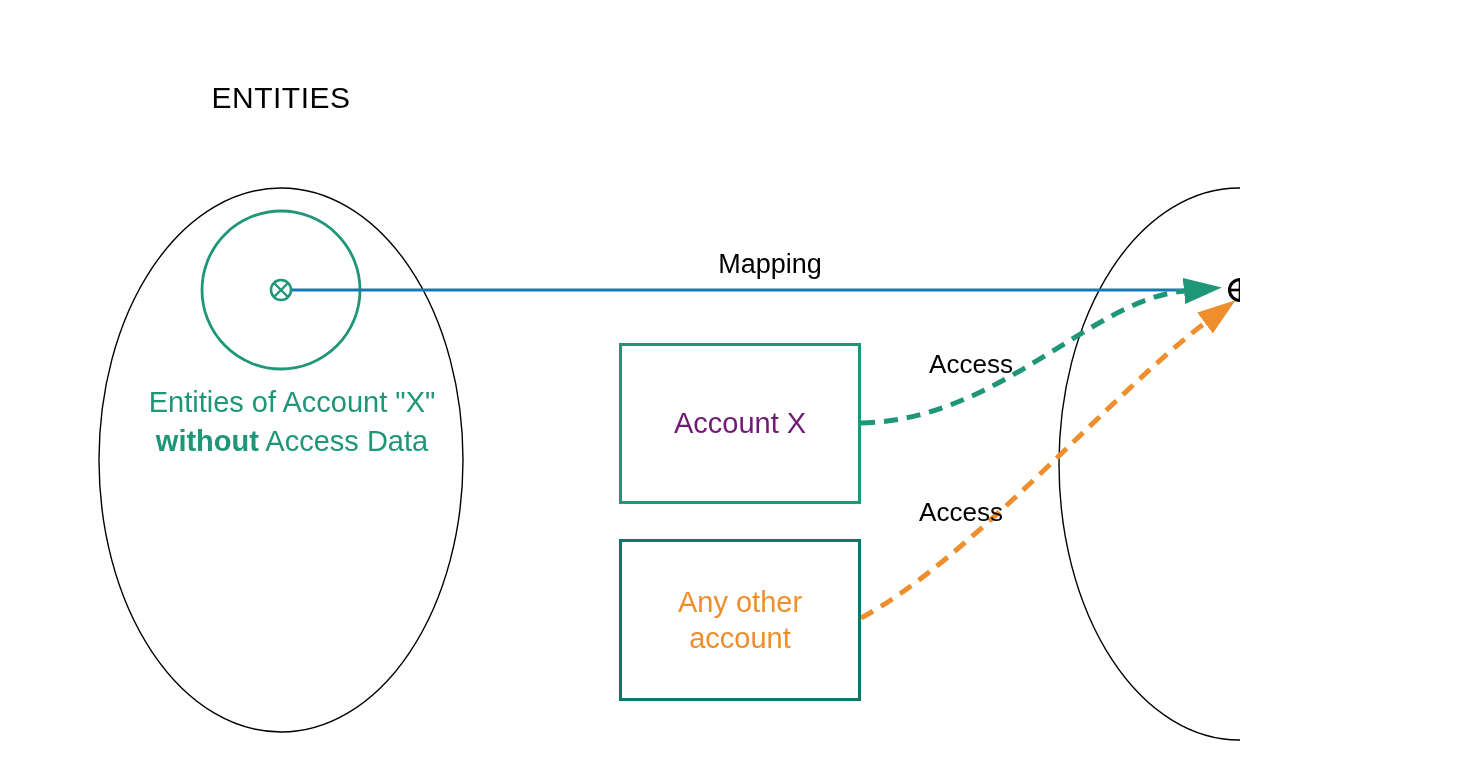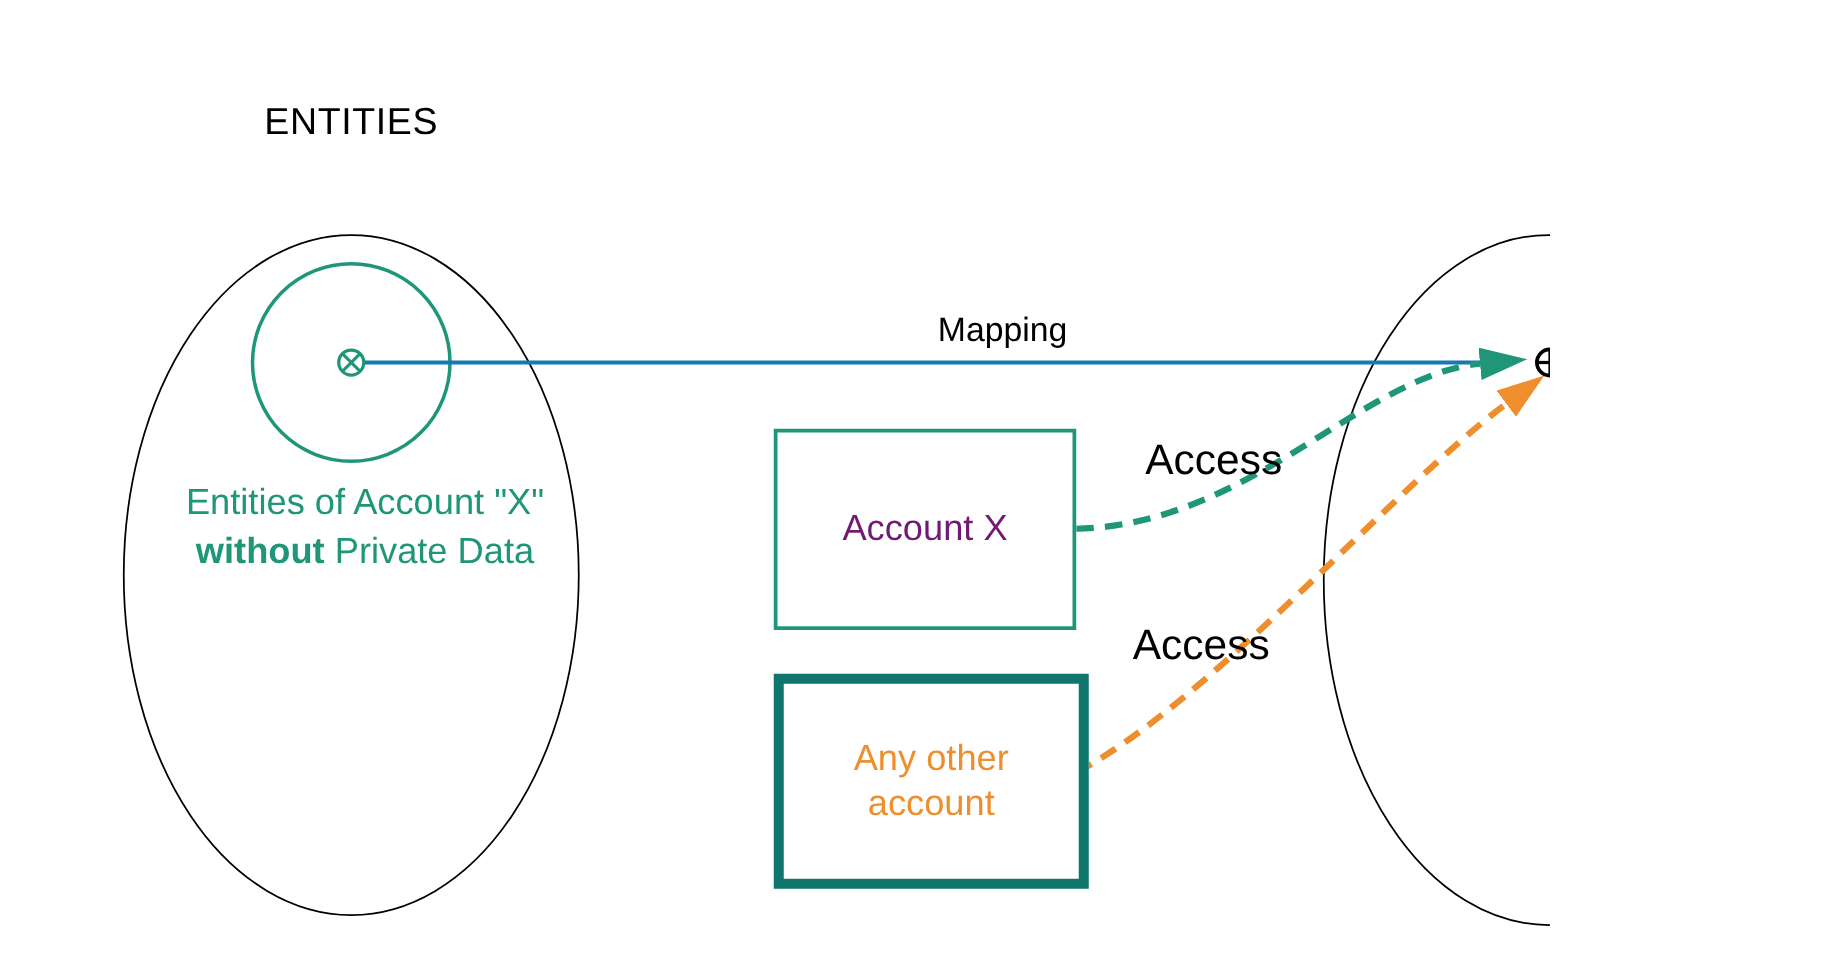--- a/index.html
+++ b/index.html
@@ -69,7 +69,7 @@
 
   <div class="txt set-title" style="left:281px;top:81px;">ENTITIES</div>
 
-  <div class="txt mapping-label" style="left:802px;top:249px;">Mapping</div>
+  <div class="txt mapping-label" style="left:770px;top:249px;">Mapping</div>
   <div class="txt edge-label" style="left:971px;top:349px;">Access</div>
   <div class="txt edge-label" style="left:961px;top:497px;">Access</div>
 

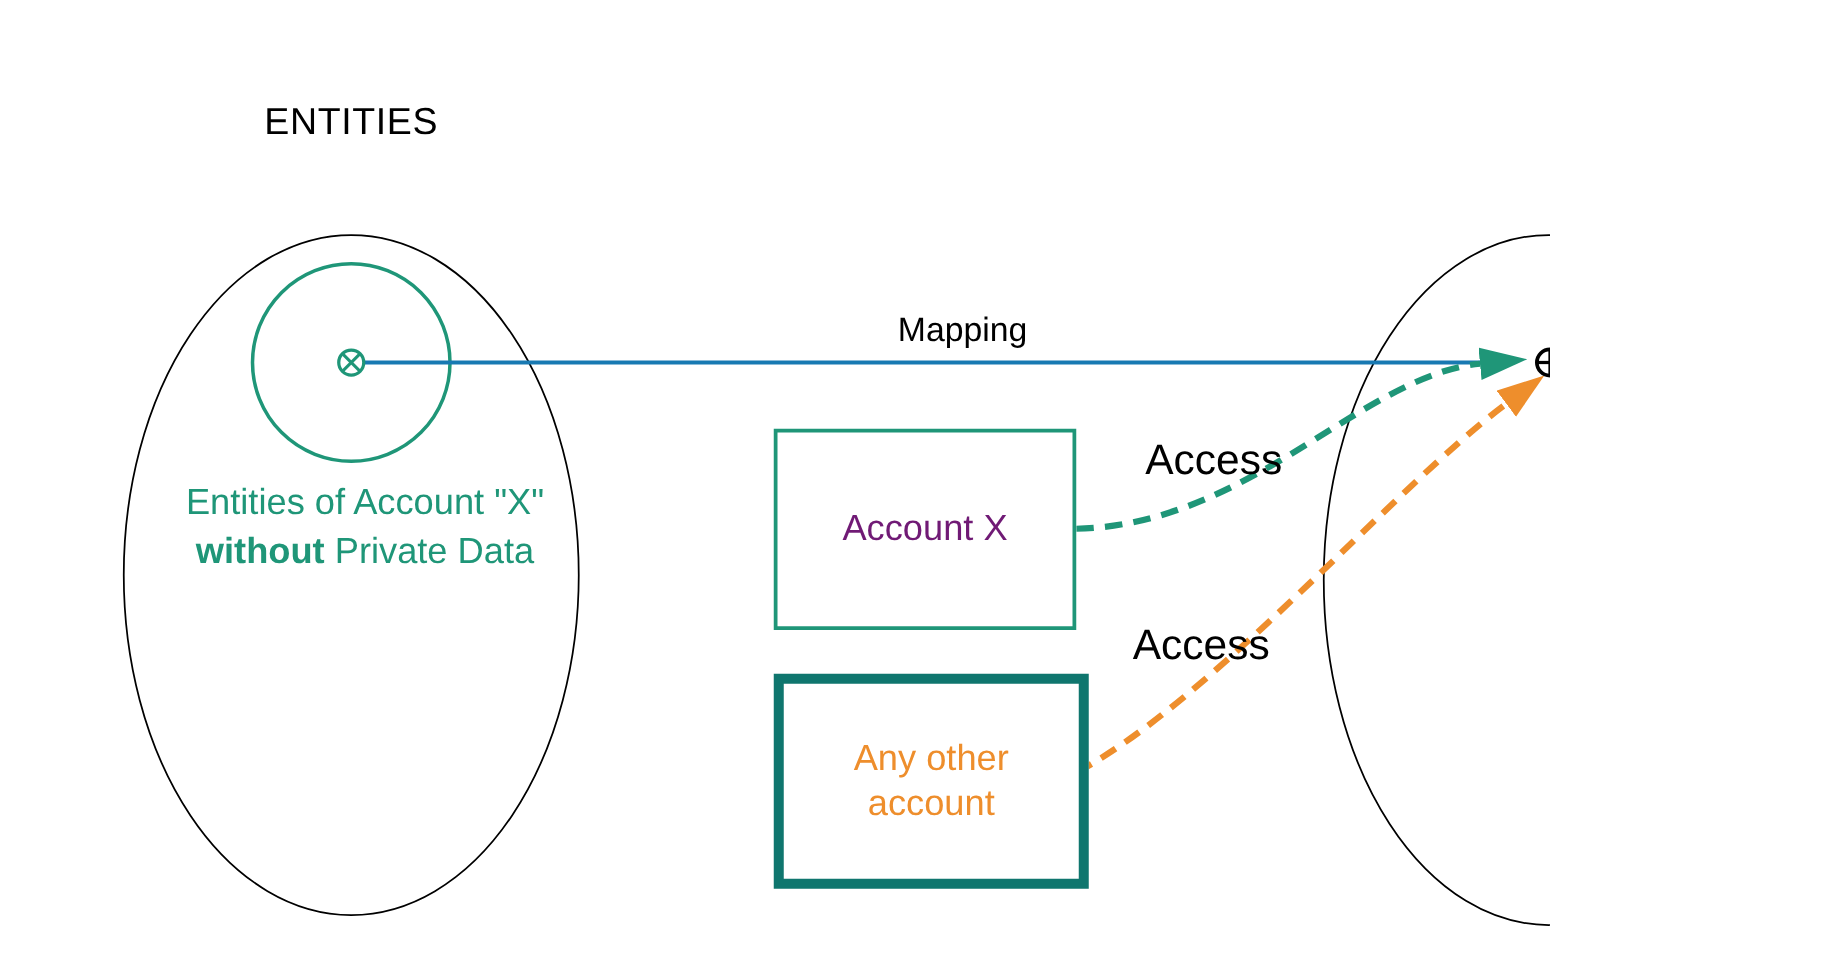--- a/index.html
+++ b/index.html
@@ -13,7 +13,7 @@
   svg{position:absolute;left:0;top:0;}
   .txt{position:absolute;transform:translateX(-50%);white-space:nowrap;color:#000;}
   .set-title{font-size:30px;letter-spacing:0.5px;}
-  .edge-label{font-size:34px;}
+  .edge-label{font-size:26px;}
   .mapping-label{font-size:27px;}
   .inner-label{
     font-size:29px;line-height:39px;text-align:center;color:#1F9678;

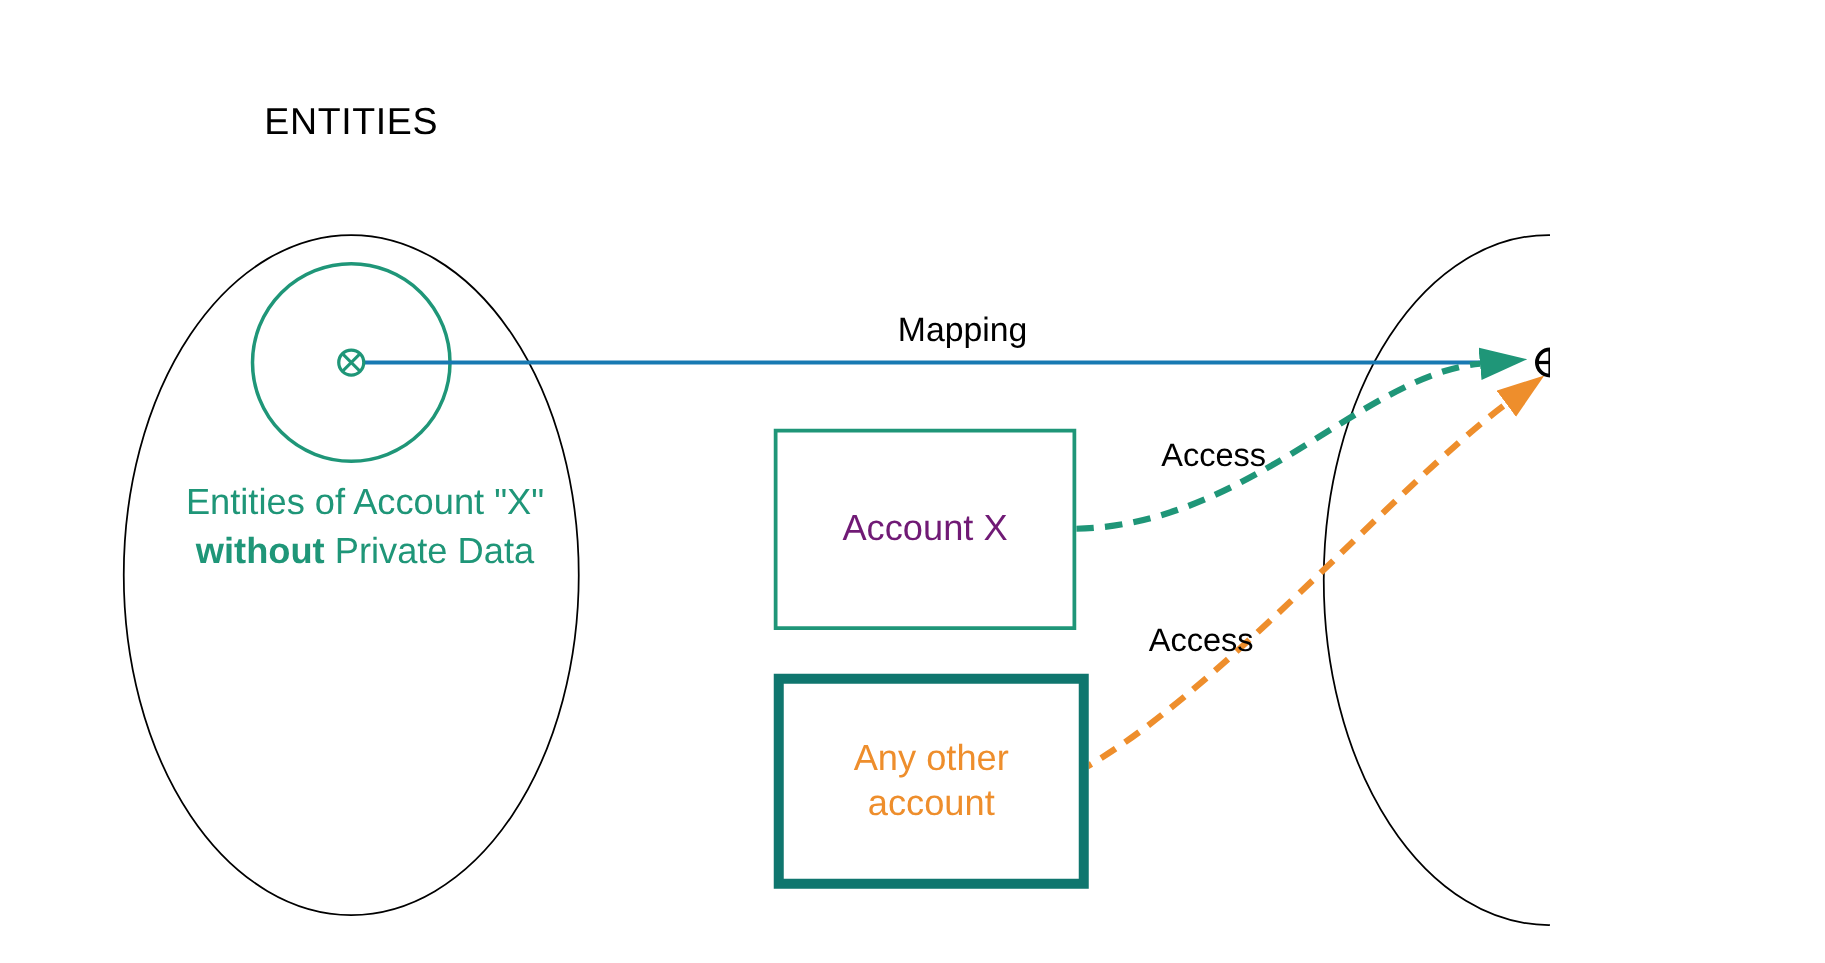--- a/index.html
+++ b/index.html
@@ -74,7 +74,7 @@
   <div class="txt edge-label" style="left:961px;top:497px;">Access</div>
 
   <div class="txt inner-label" style="left:292px;top:383px;">
-    <span class="l1">Entities of Account "X"</span><span class="bold">without</span><span> Private Data</span>
+    <span class="l1">Entities of Account "X"</span><span class="bold">without</span><span> Access Data</span>
   </div>
 
   <div class="node-box box-teal" style="left:619px;top:343px;width:236px;height:155px;">

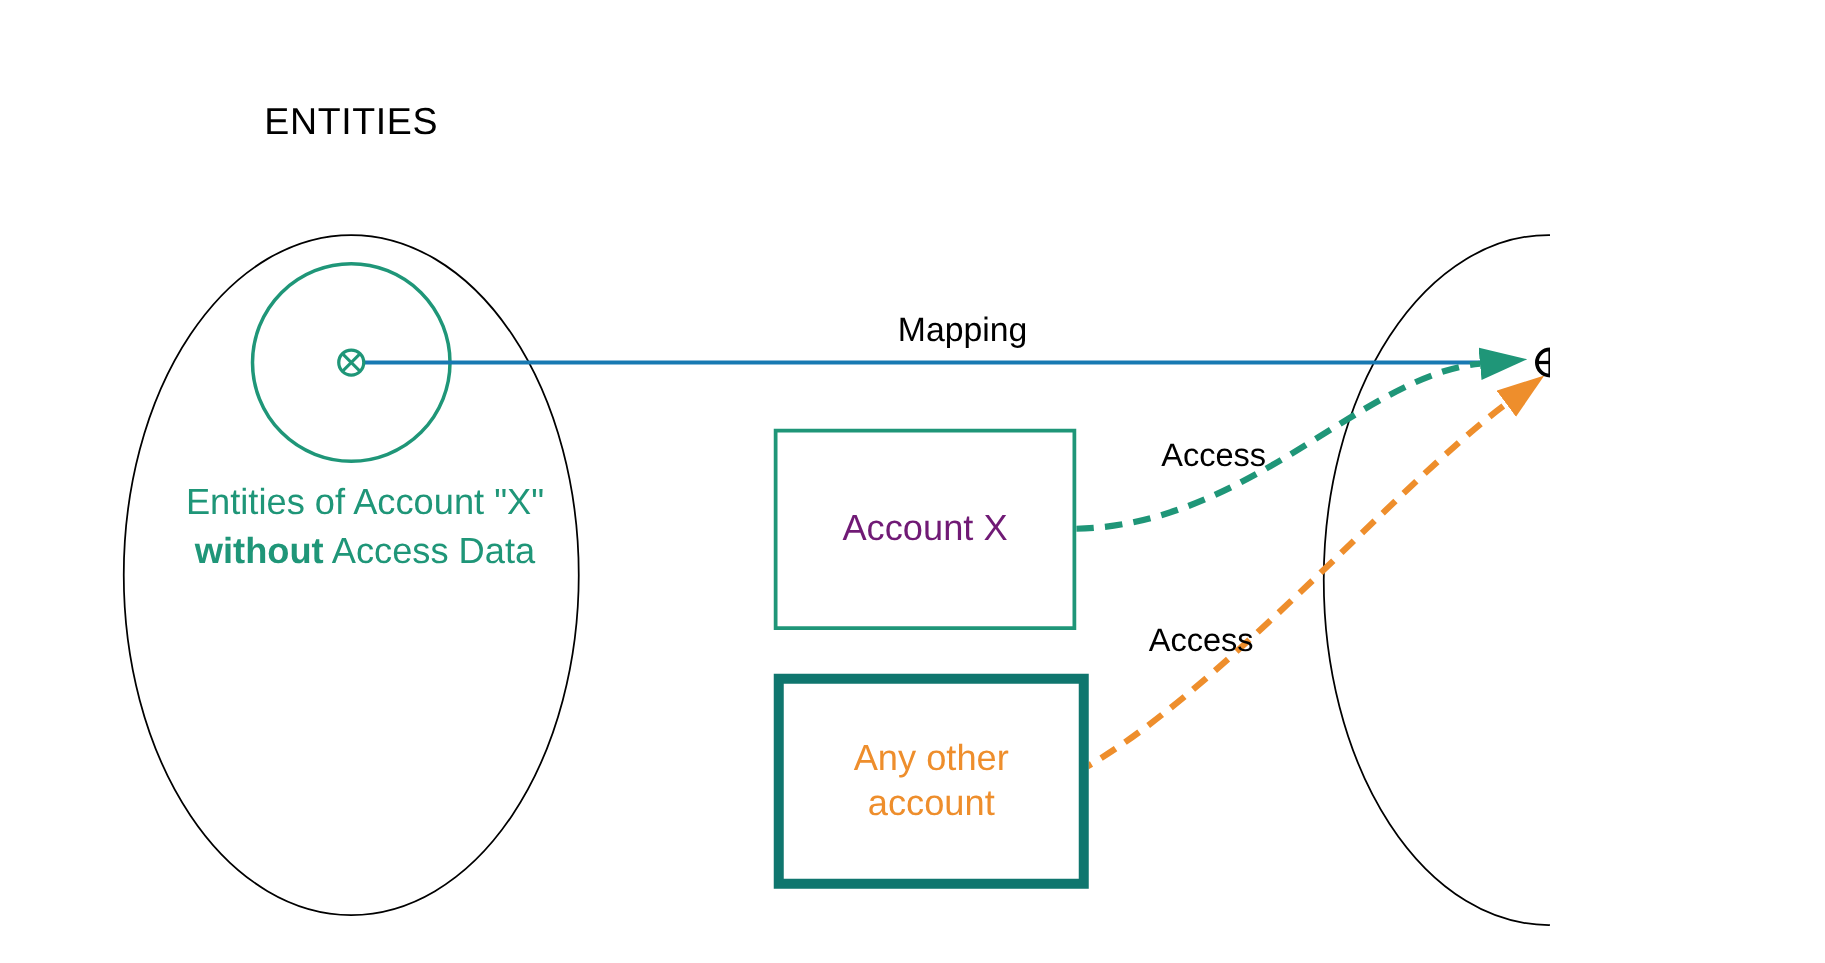--- a/index.html
+++ b/index.html
@@ -25,7 +25,7 @@
     text-align:center;font-size:29px;background:#ffffff;
   }
   .box-teal{border:3px solid #1F9678;color:#701a75;}
-  .box-orange{border:8px solid #0f766e;color:#EE8E2C;line-height:36px;}
+  .box-orange{border:3px solid #0f766e;color:#EE8E2C;line-height:36px;}
   .prewrap{white-space:pre-line;}
 </style>
 </head>

